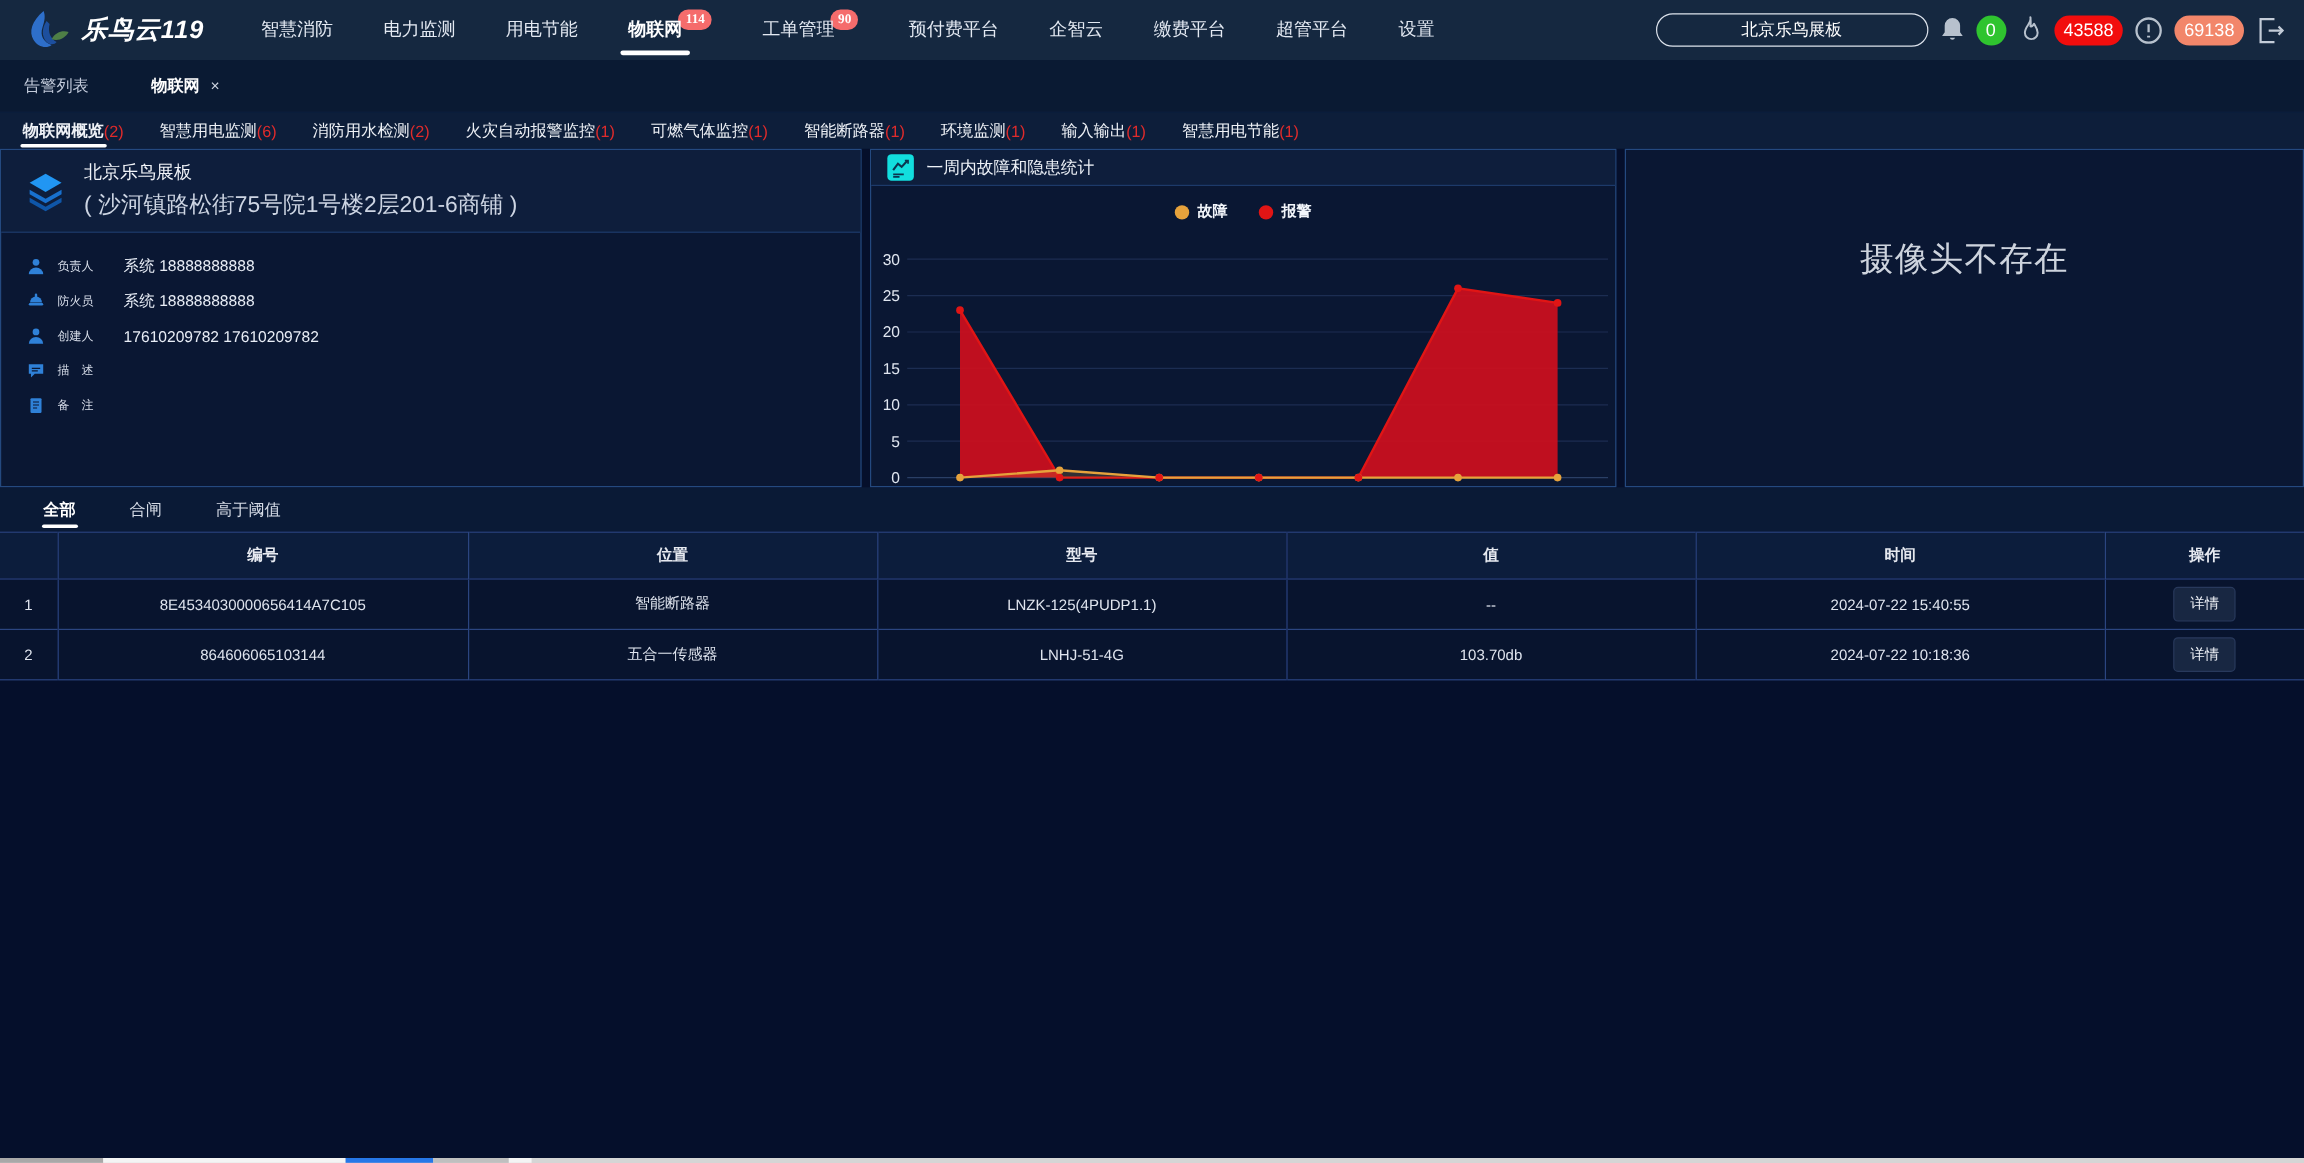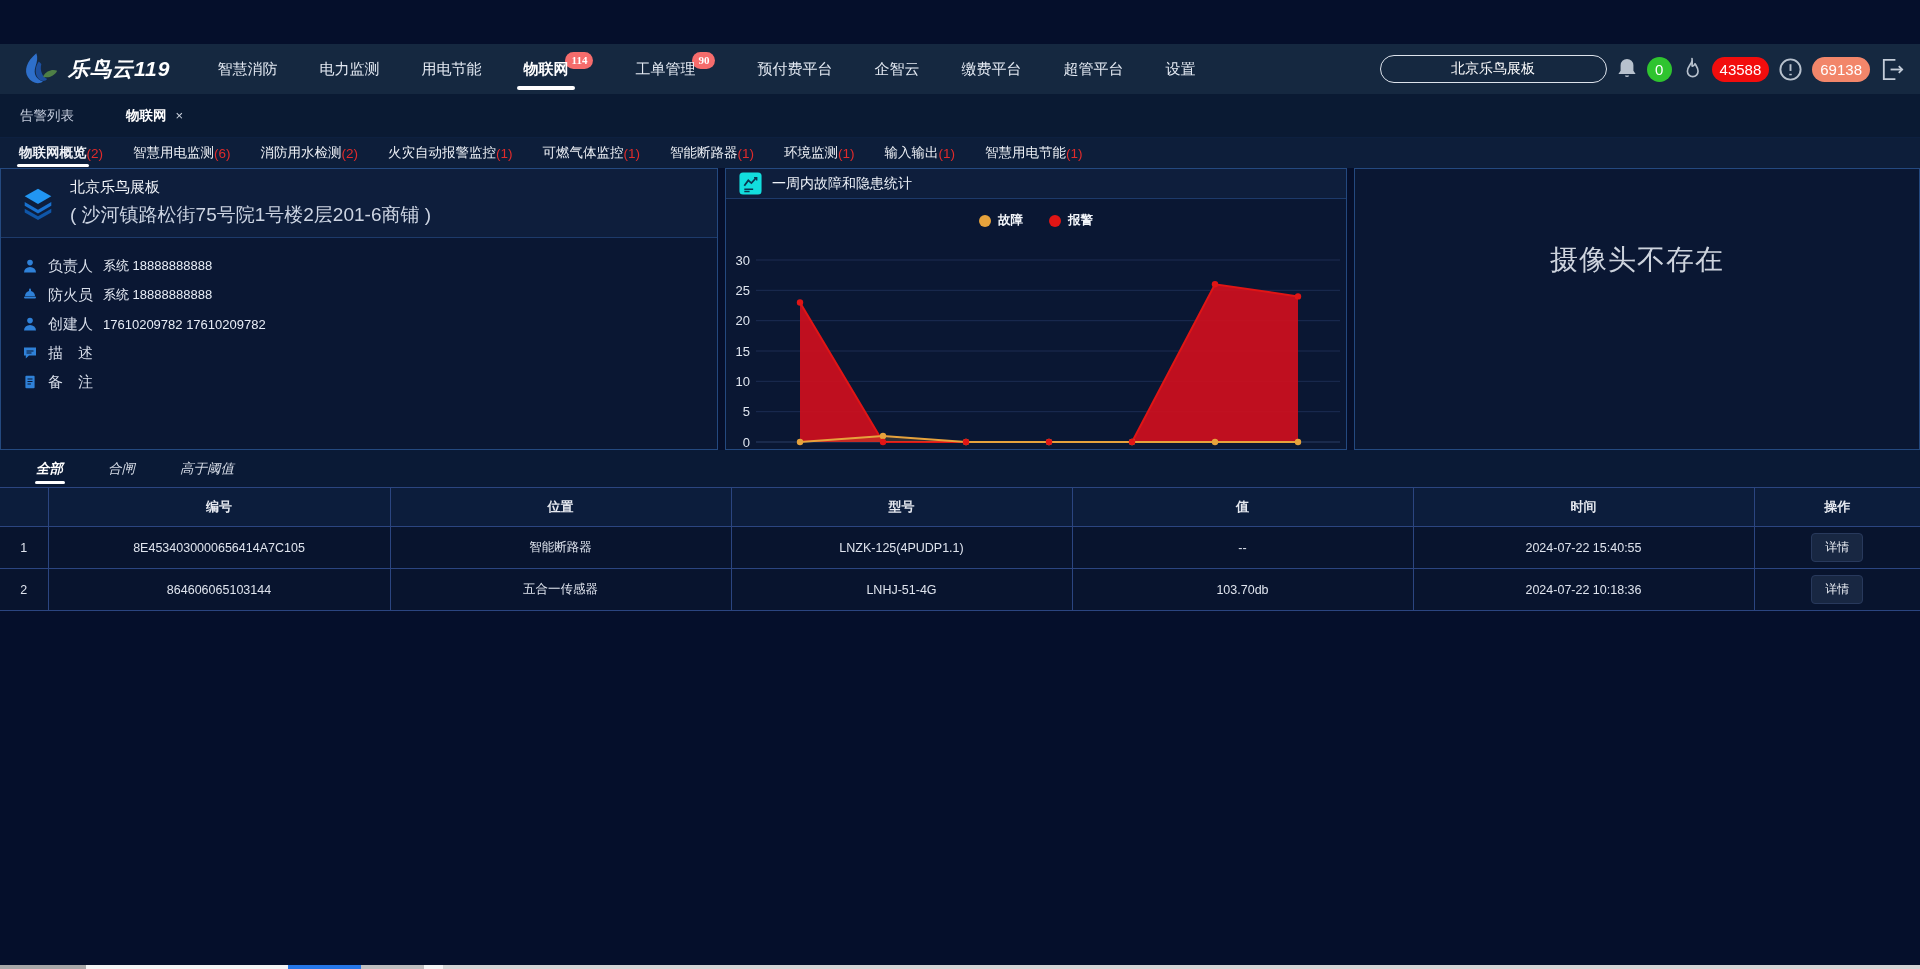--- a/index.html
+++ b/index.html
@@ -8,7 +8,7 @@
     background:#050f2b; color:#dfe5ef; }
 
   
-  .navbar { height:50px; background:#152840; display:flex; align-items:center; padding:0 14px 0 16px; position:relative;margin-top:44px; }
+  .navbar { height:50px; background:#152840; display:flex; align-items:center; padding:0 14px 0 16px; position:relative; }
   .logo { width:44px; height:40px; display:flex; align-items:center; justify-content:center; }
   .brand { font-size:21px; font-weight:800; font-style:italic; color:#fff; letter-spacing:1px; margin:0 26px 0 8px; white-space:nowrap; }
   .nav { display:flex; align-items:flex-end; height:50px;font-family:Liberation Serif, serif; }

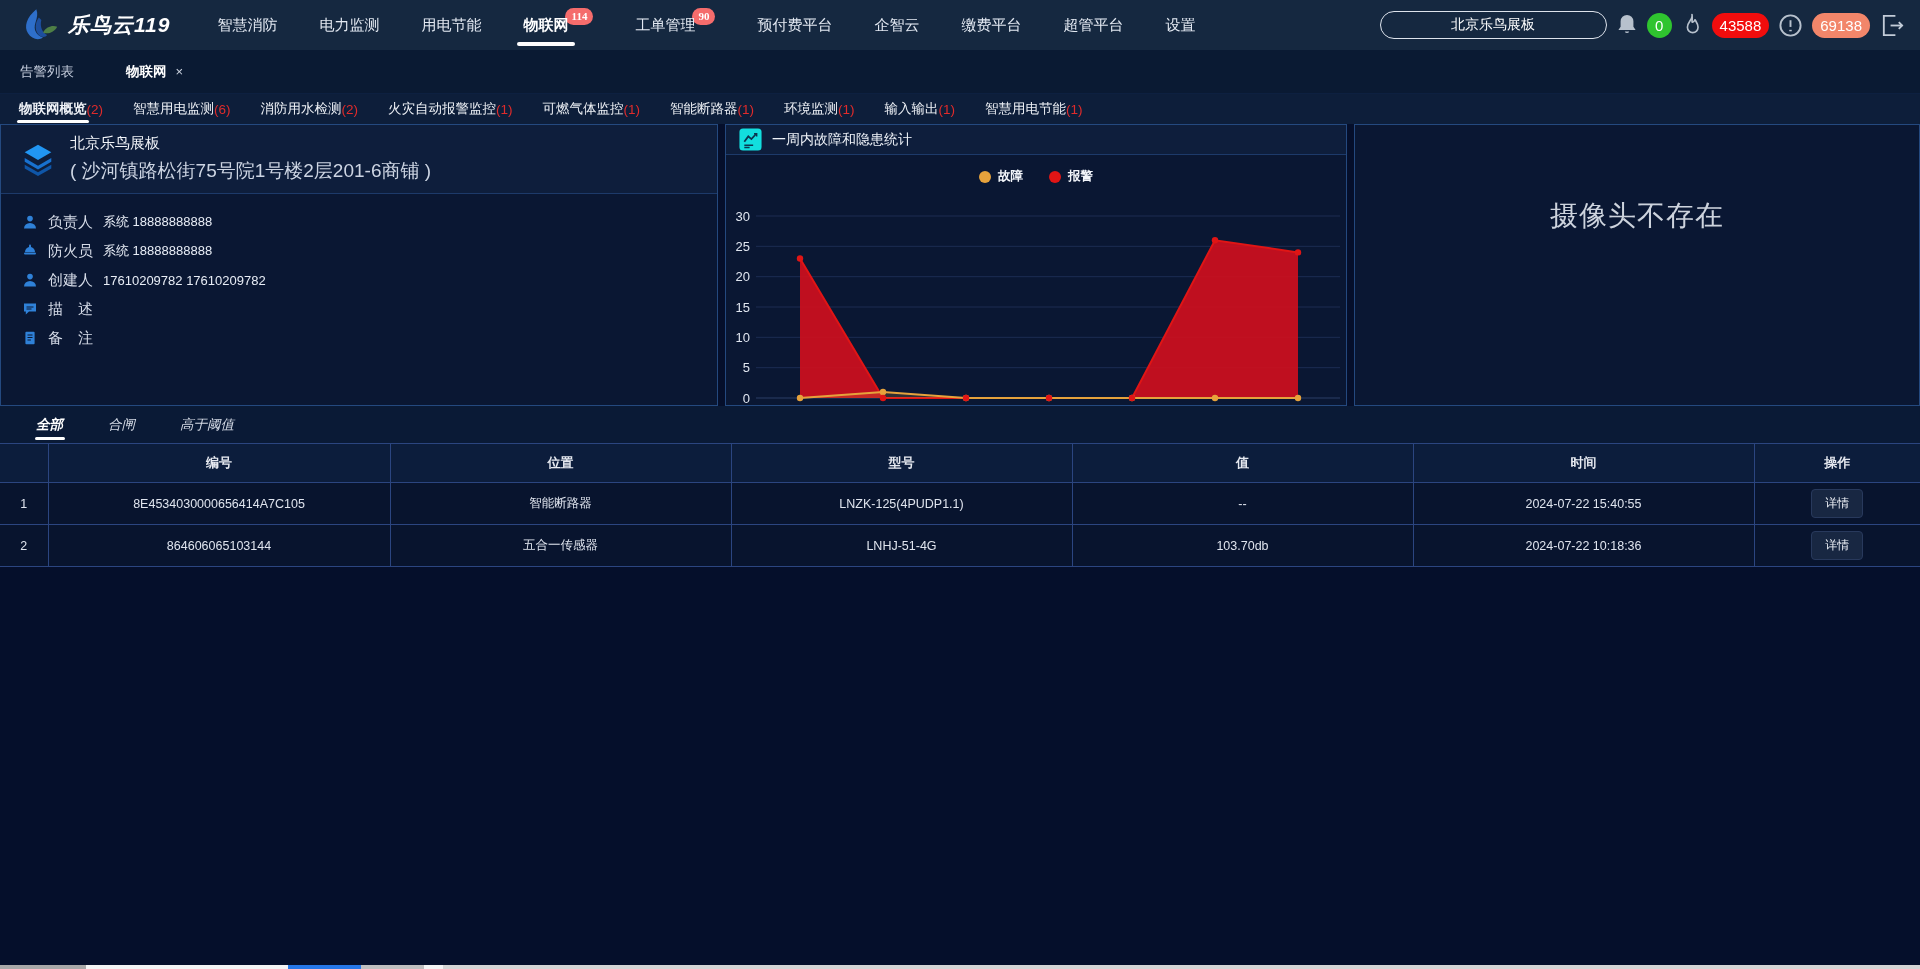--- a/index.html
+++ b/index.html
@@ -58,7 +58,7 @@
   .info-row { display:flex; align-items:center; margin-bottom:13px; height:16px; }
   .info-ico { width:15px; display:inline-flex; margin-right:10px; flex:none; }
   .info-ico.blank { visibility:hidden; }
-  .info-label { width:55px; font-size:15px; color:#d7dde9; flex:none; }
+  .info-label { width:55px; font-size:10px; color:#d7dde9; flex:none; }
   .info-value { font-size:13px; color:#e8edf6; white-space:nowrap; }
 
   .chart-head { height:30px; background:#0e1e3c; border-bottom:1px solid #1d3a6a; display:flex; align-items:center; gap:10px; padding:0 13px; }

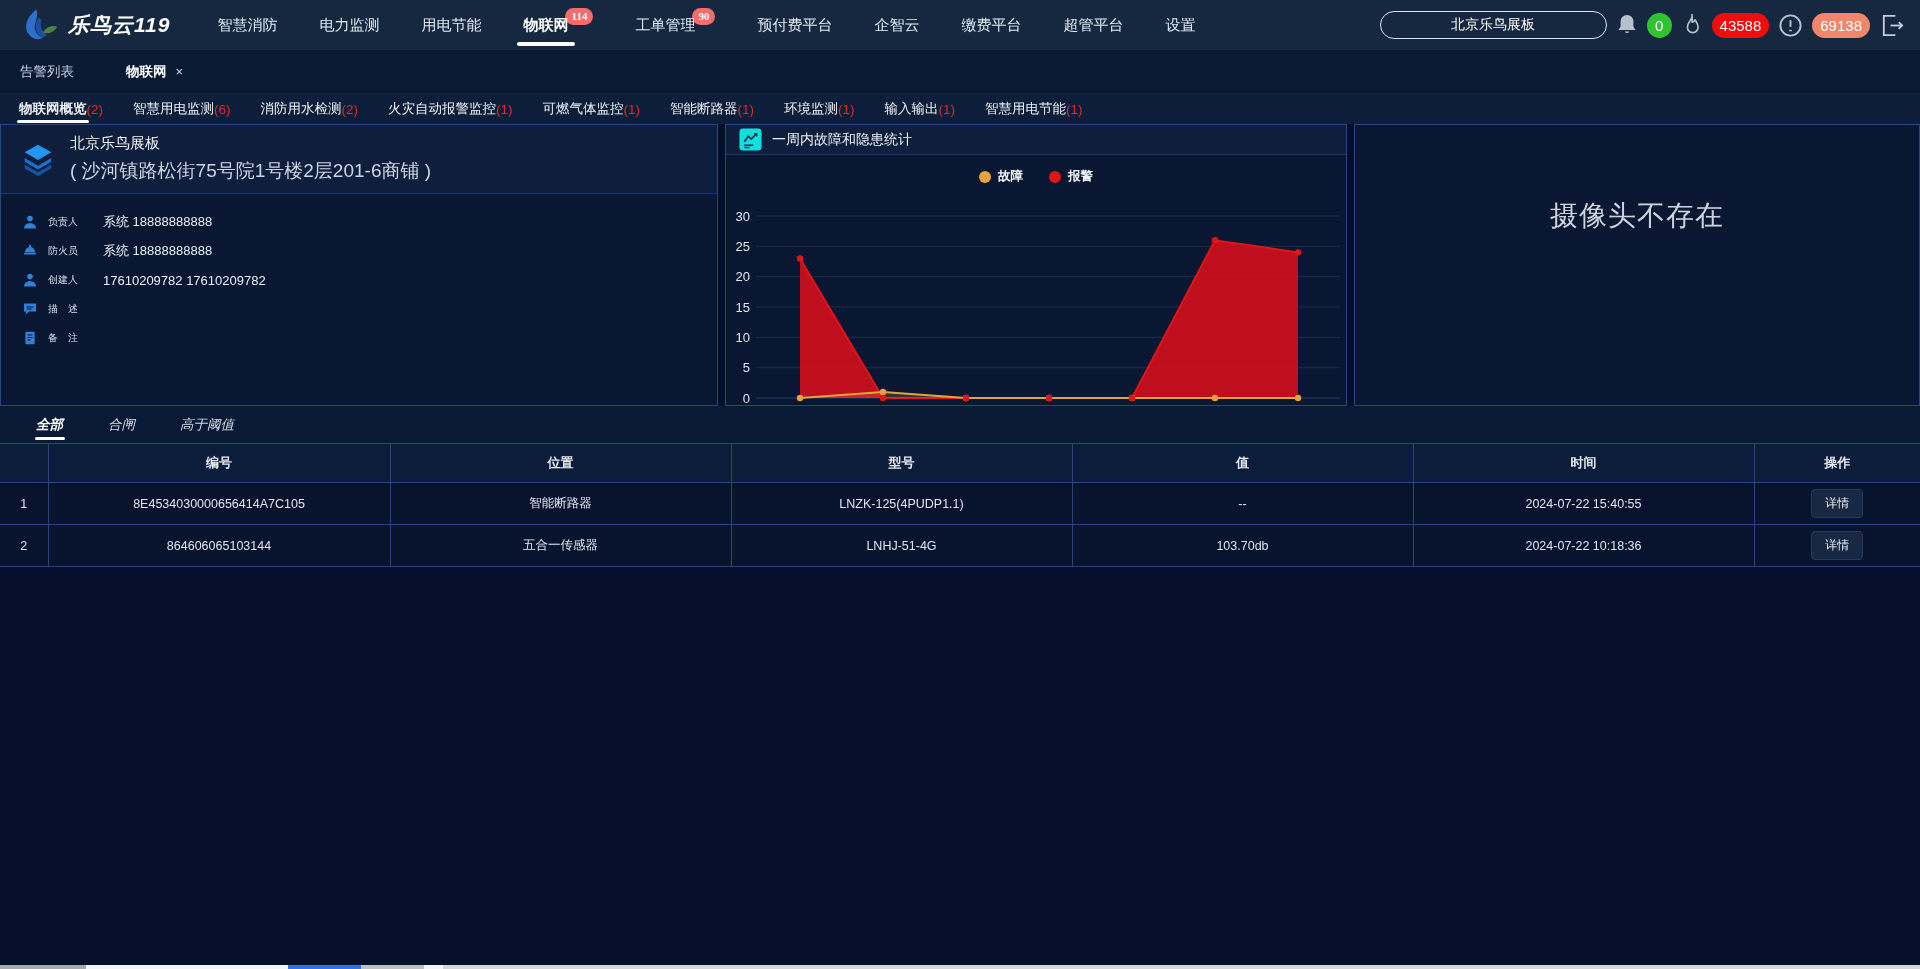--- a/index.html
+++ b/index.html
@@ -73,7 +73,7 @@
 
   
   .devtabs { height:37px; display:flex; align-items:center; padding-left:36px; gap:45px; background:#0a1a36; }
-  .devtab { position:relative; font-size:13.5px; color:#d5dbe6; cursor:pointer; height:100%; display:flex; align-items:center;font-style:italic; }
+  .devtab { position:relative; font-size:13.5px; color:#d5dbe6; cursor:pointer; height:100%; display:flex; align-items:center; }
   .devtab.active { color:#fff; font-weight:bold; }
   .devtab.active::after { content:""; position:absolute; left:50%; transform:translateX(-50%); bottom:3px; width:30px; height:3px; background:#fff; border-radius:2px; }
 

